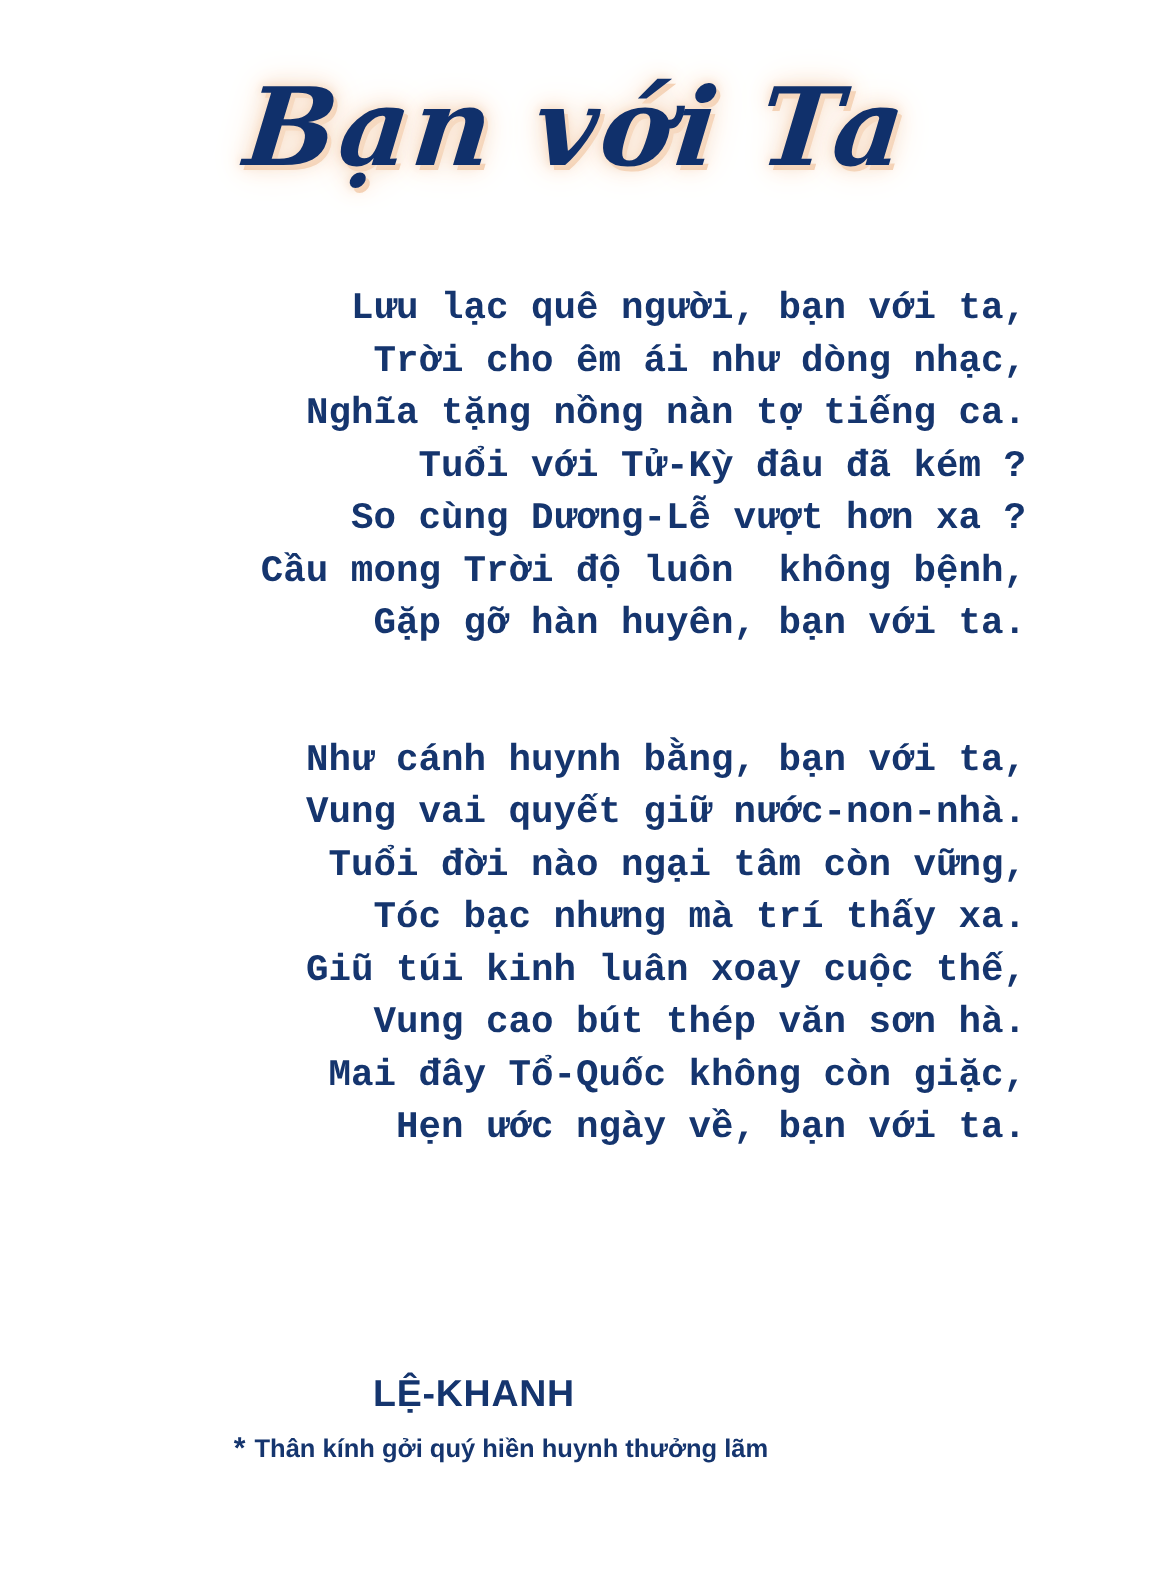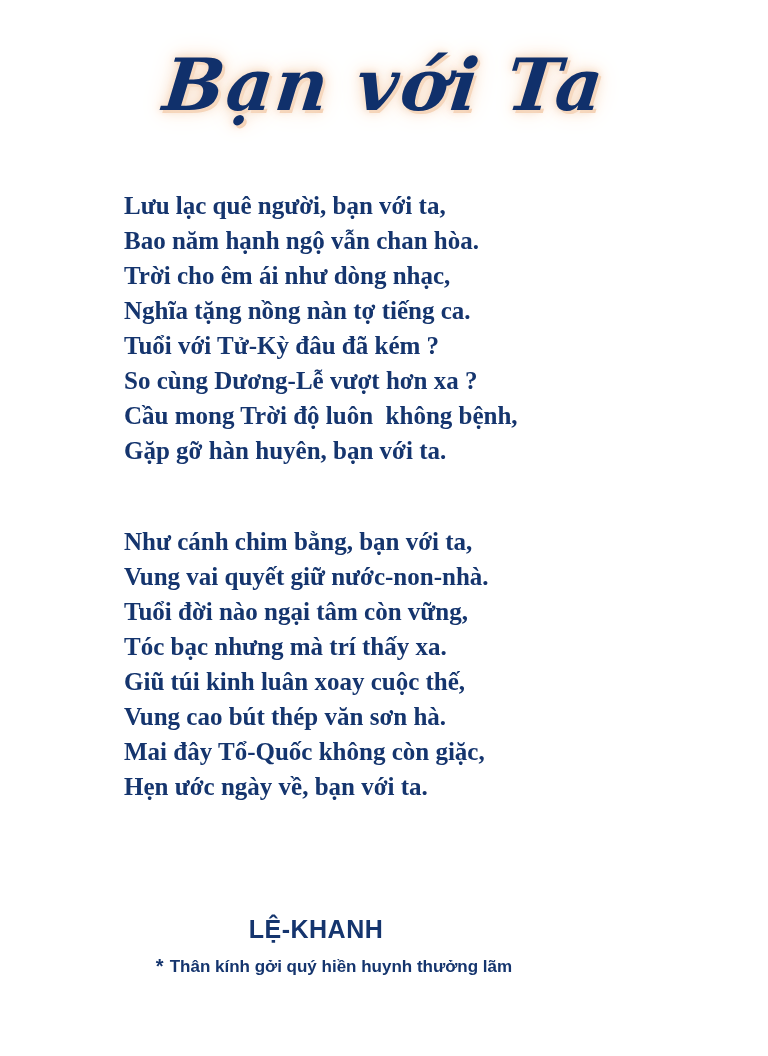--- a/index.html
+++ b/index.html
@@ -61,12 +61,13 @@
     margin: 0 0 56px 0;
   }
   .line {
-    font-family: Liberation Serif, serif;
+    font-family: Liberation Mono, monospace;
     font-weight: bold;
     font-size: 25px;
     line-height: 35px;
     color: #15356e;
     white-space: pre;
+    text-align: right;
   }
 
   

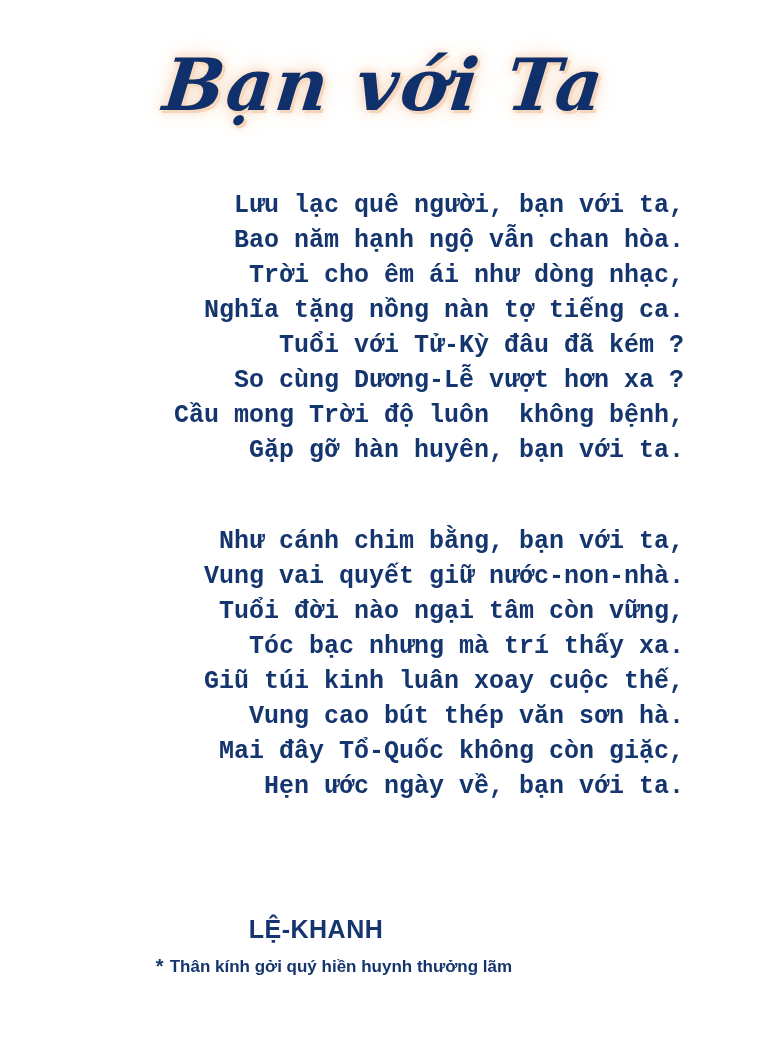--- a/index.html
+++ b/index.html
@@ -111,7 +111,6 @@
 
     <div class="stanza">
       <div class="line">Lưu lạc quê người, bạn với ta,</div>
-      <div class="line">Bao năm hạnh ngộ vẫn chan hòa.</div>
       <div class="line">Trời cho êm ái như dòng nhạc,</div>
       <div class="line">Nghĩa tặng nồng nàn tợ tiếng ca.</div>
       <div class="line">Tuổi với Tử-Kỳ đâu đã kém ?</div>

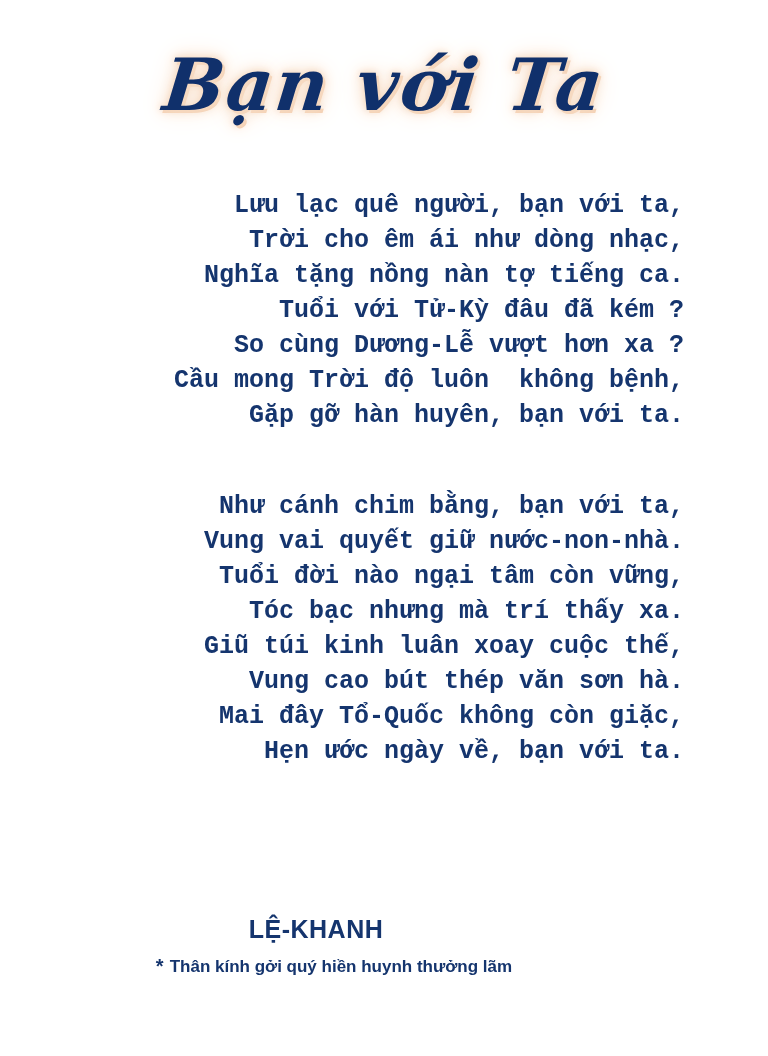--- a/index.html
+++ b/index.html
@@ -120,7 +120,7 @@
     </div>
 
     <div class="stanza">
-      <div class="line">Như cánh chim bằng, bạn với ta,</div>
+      <div class="line">Như cánh huynh bằng, bạn với ta,</div>
       <div class="line">Vung vai quyết giữ nước-non-nhà.</div>
       <div class="line">Tuổi đời nào ngại tâm còn vững,</div>
       <div class="line">Tóc bạc nhưng mà trí thấy xa.</div>

